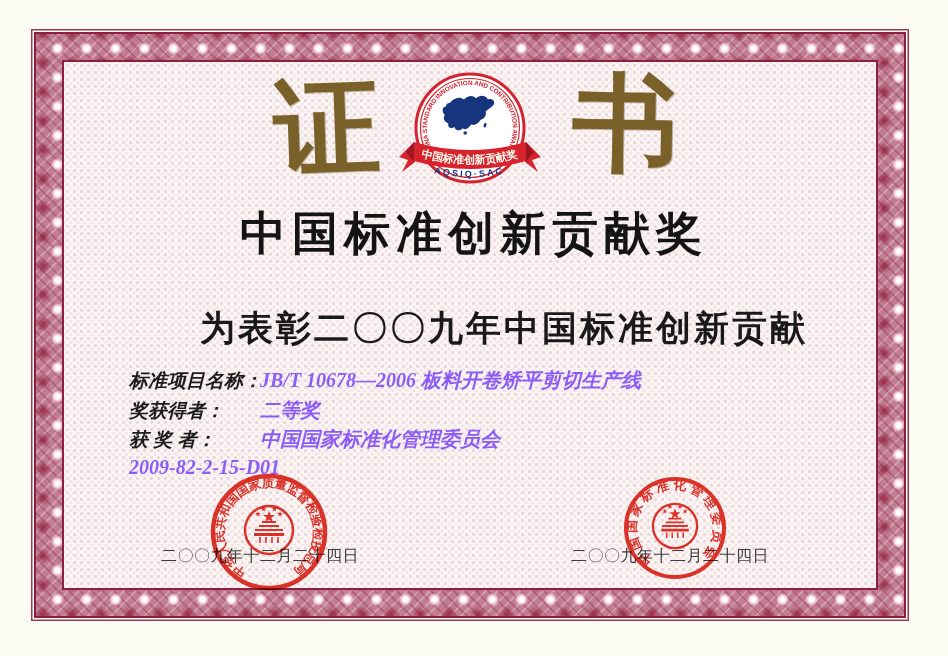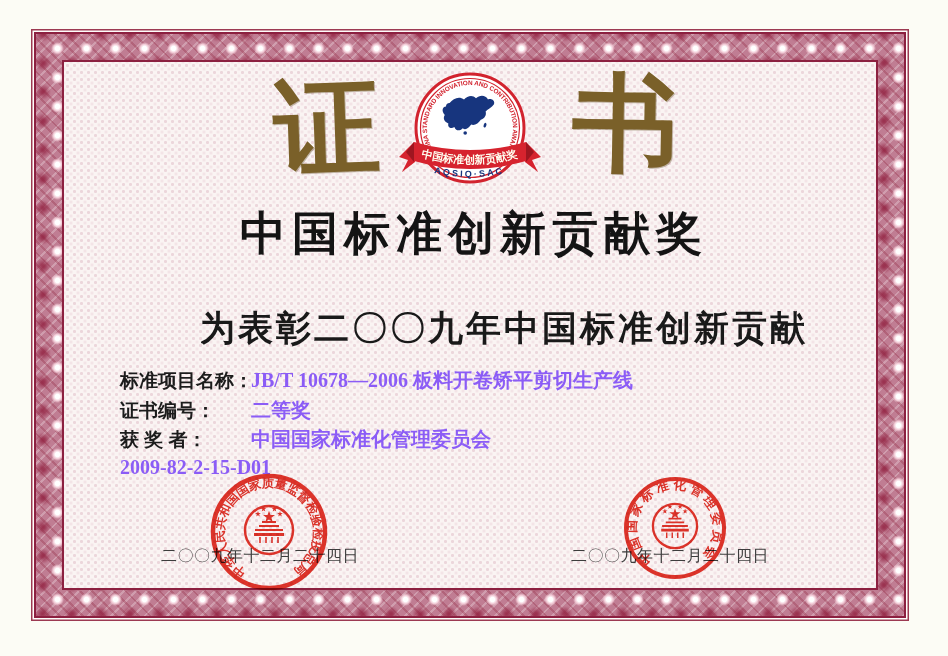--- a/index.html
+++ b/index.html
@@ -63,7 +63,7 @@
   .body-line1{text-indent:76px;}
 
   
-  .fields{left:120px;top:367px;z-index:3;}
+  .fields{left:129px;top:367px;z-index:3;font-style:italic;}
   .field-row{display:flex;align-items:baseline;height:29.5px;}
   .field-label{
     display:inline-block;width:131px;flex:0 0 131px;

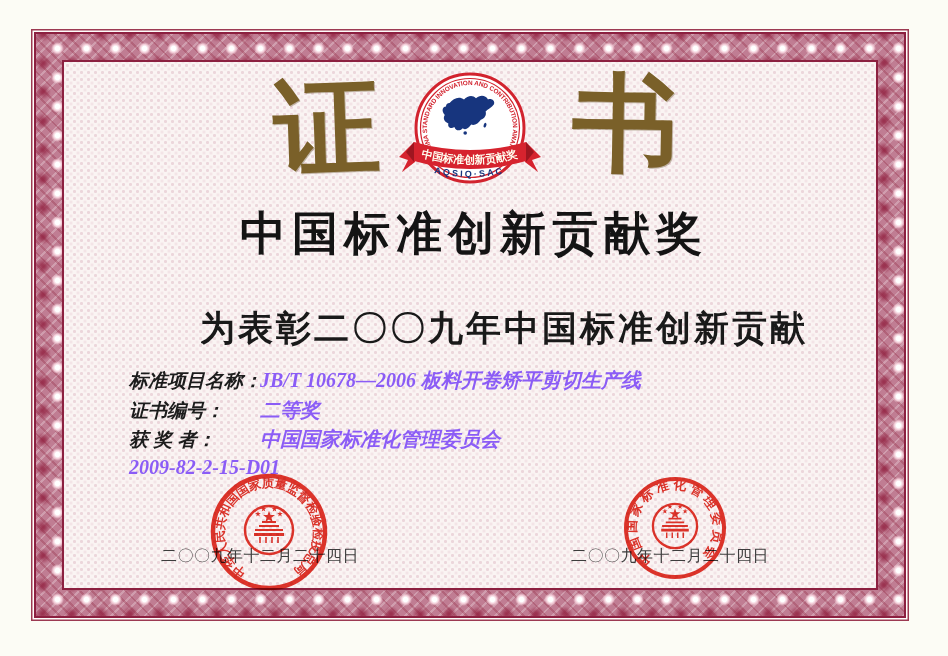--- a/index.html
+++ b/index.html
@@ -148,7 +148,7 @@
       <span class="field-value">JB/T 10678—2006 板料开卷矫平剪切生产线</span>
     </div>
     <div class="field-row">
-      <span class="field-label">证书编号：</span>
+      <span class="field-label">奖获得者：</span>
       <span class="field-value">二等奖</span>
     </div>
     <div class="field-row">

